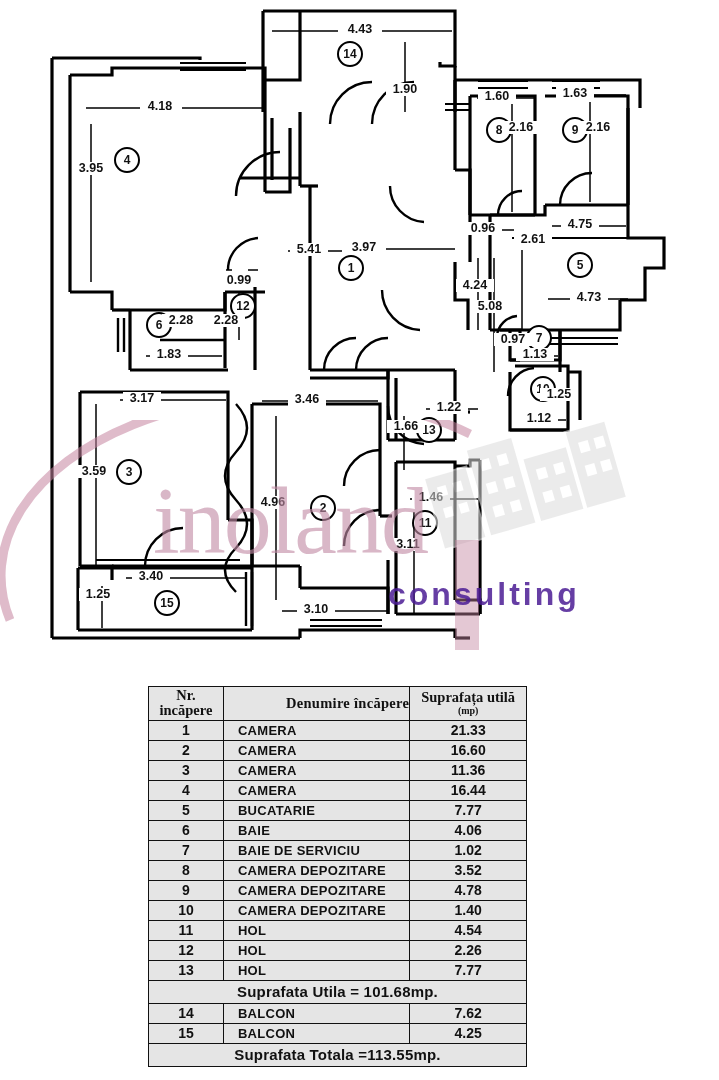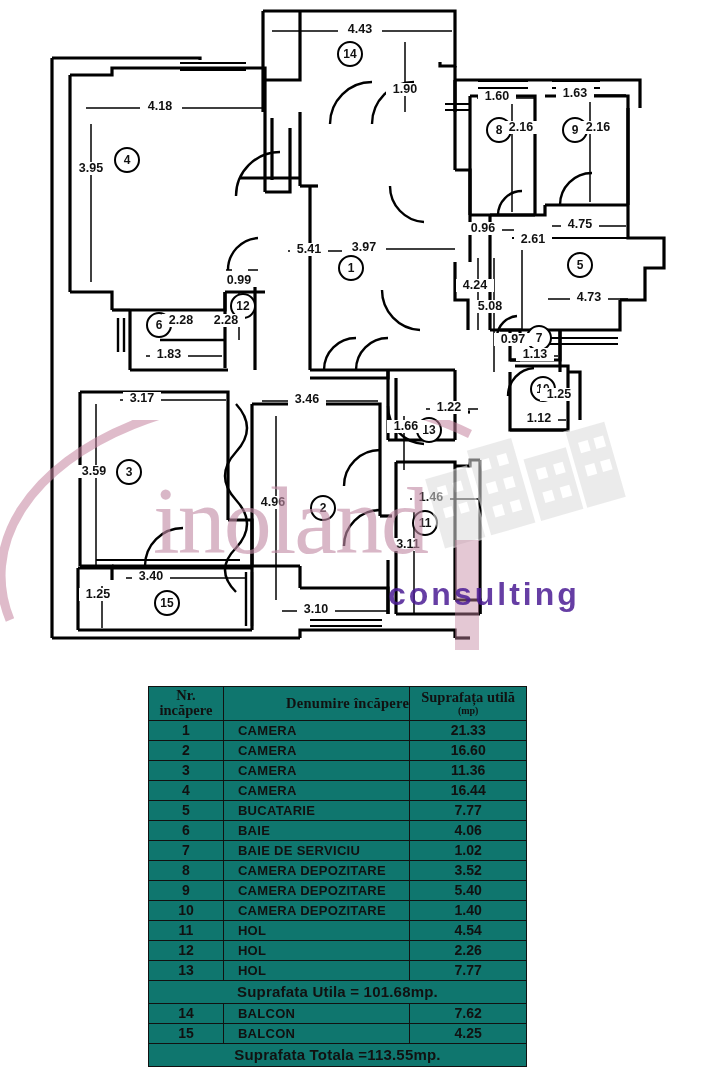--- a/index.html
+++ b/index.html
@@ -23,7 +23,7 @@
 
   
   #area-table{position:absolute;left:148px;top:686px;width:379px;
-              border-collapse:collapse;background:#0f766e;}
+              border-collapse:collapse;background:#e5e5e5;}
   #area-table td,#area-table th{border:1.6px solid #111;padding:0;}
   #area-table thead th{font-family:"Liberation Serif",serif;font-weight:700;
        font-size:14.5px;text-align:center;padding:3px 2px 4px;line-height:1.05;}

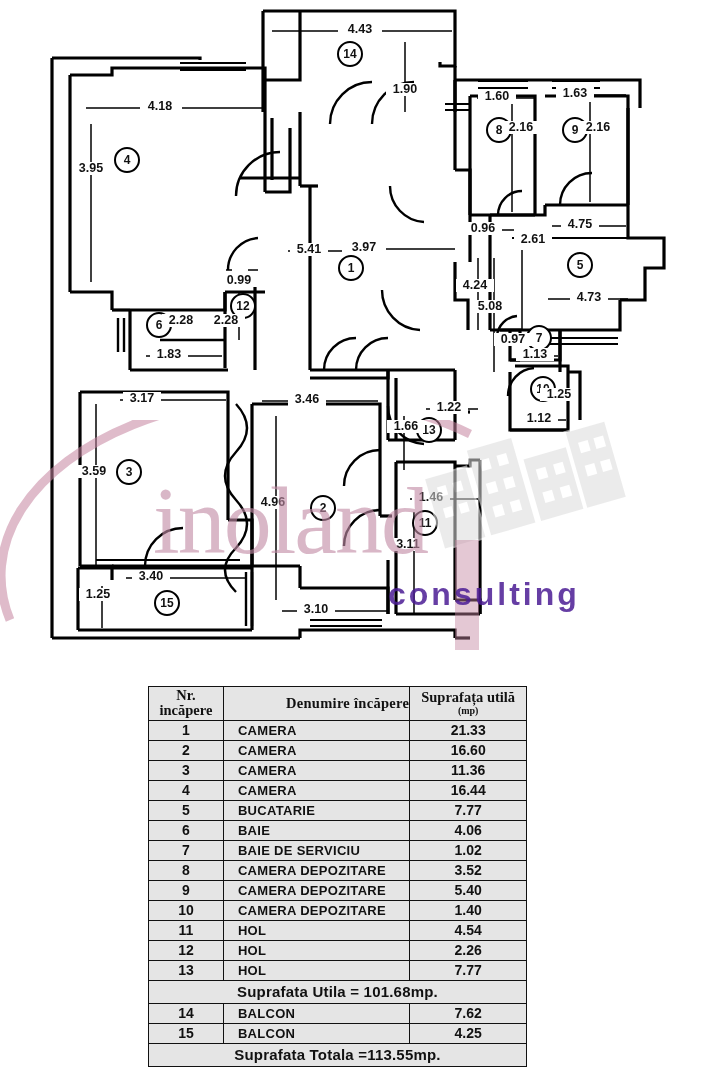--- a/index.html
+++ b/index.html
@@ -382,7 +382,7 @@
       <tr>
         <td class="c-nr">9</td>
         <td class="c-name">CAMERA  DEPOZITARE</td>
-        <td class="c-area">5.40</td>
+        <td class="c-area">4.78</td>
       </tr>
       <tr>
         <td class="c-nr">10</td>

